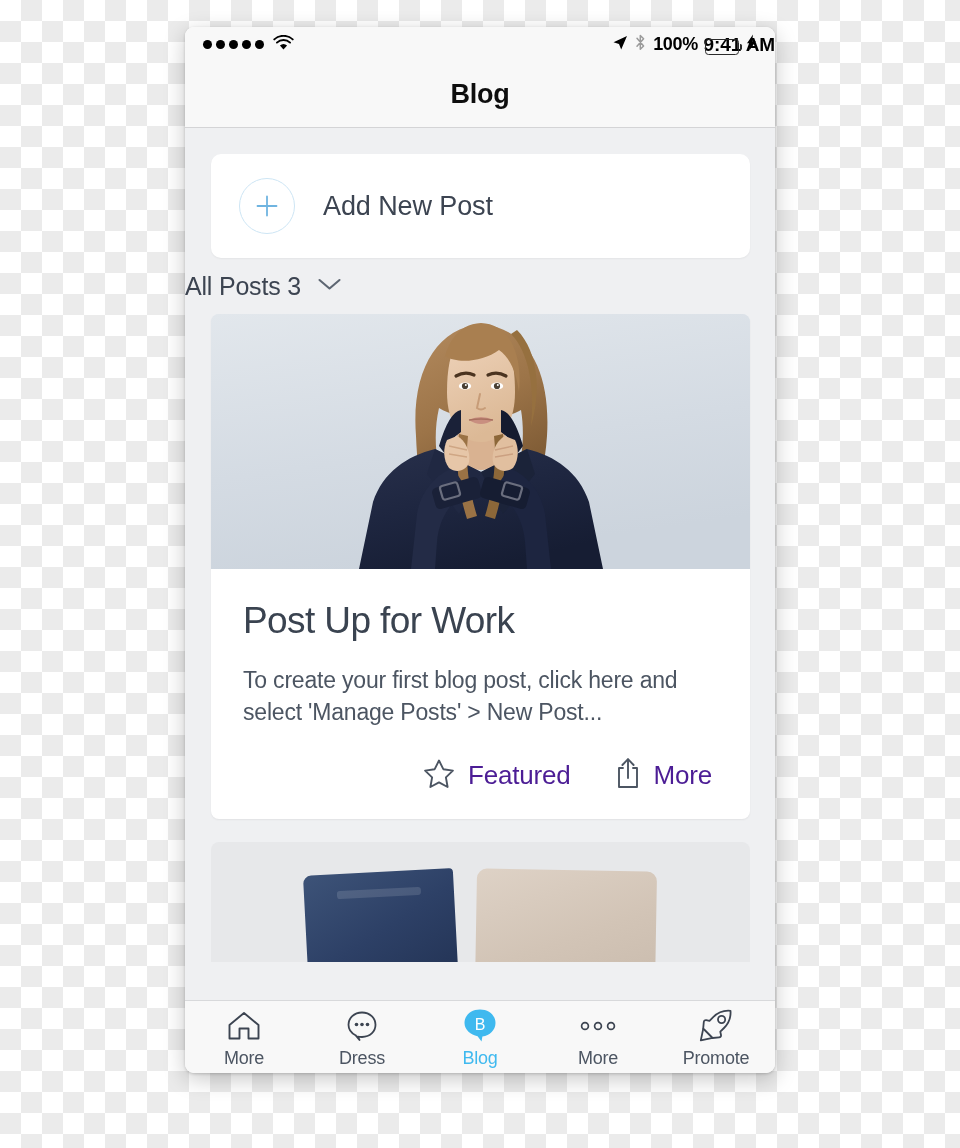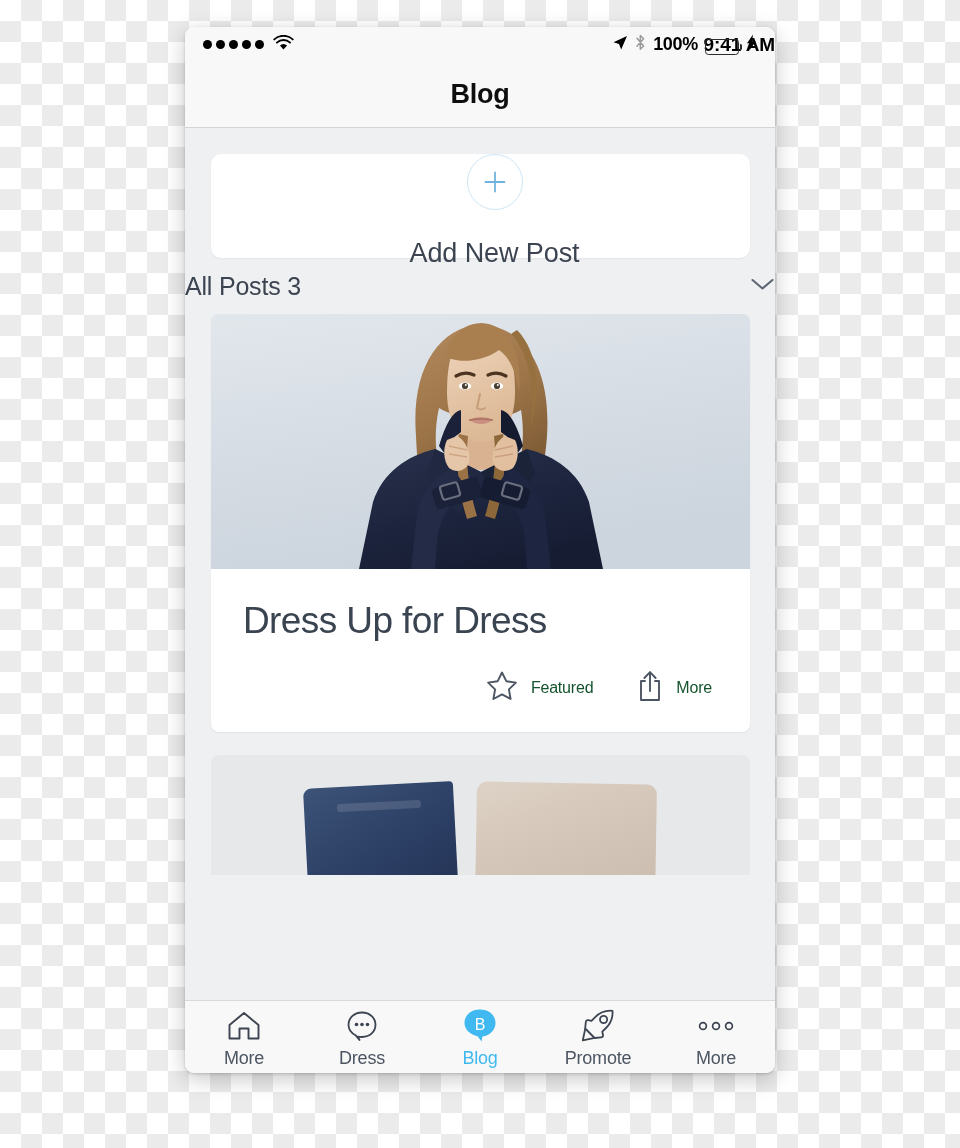--- a/index.html
+++ b/index.html
@@ -138,7 +138,6 @@
     padding-left: 28px;
     gap: 28px;
     box-shadow: 0 1px 2px rgba(0,0,0,0.05);
-    flex-direction: column;
   }
   .plus-circle {
     width: 56px; height: 56px;

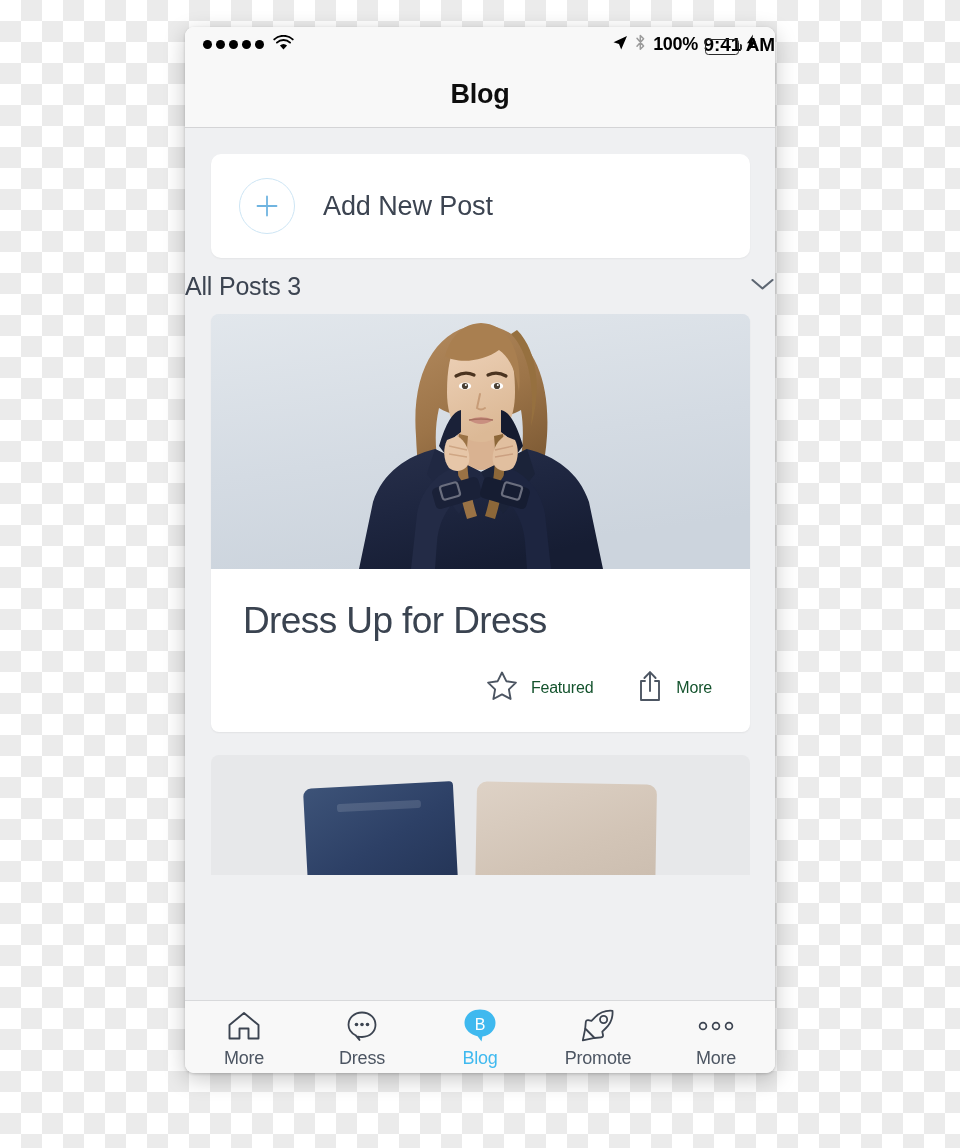--- a/index.html
+++ b/index.html
@@ -159,7 +159,7 @@
     height: 56px;
     display: flex;
     align-items: center;
-    justify-content: space-between;
+    justify-content: flex-start;
     gap: 16px;
   }
   .filter-label {

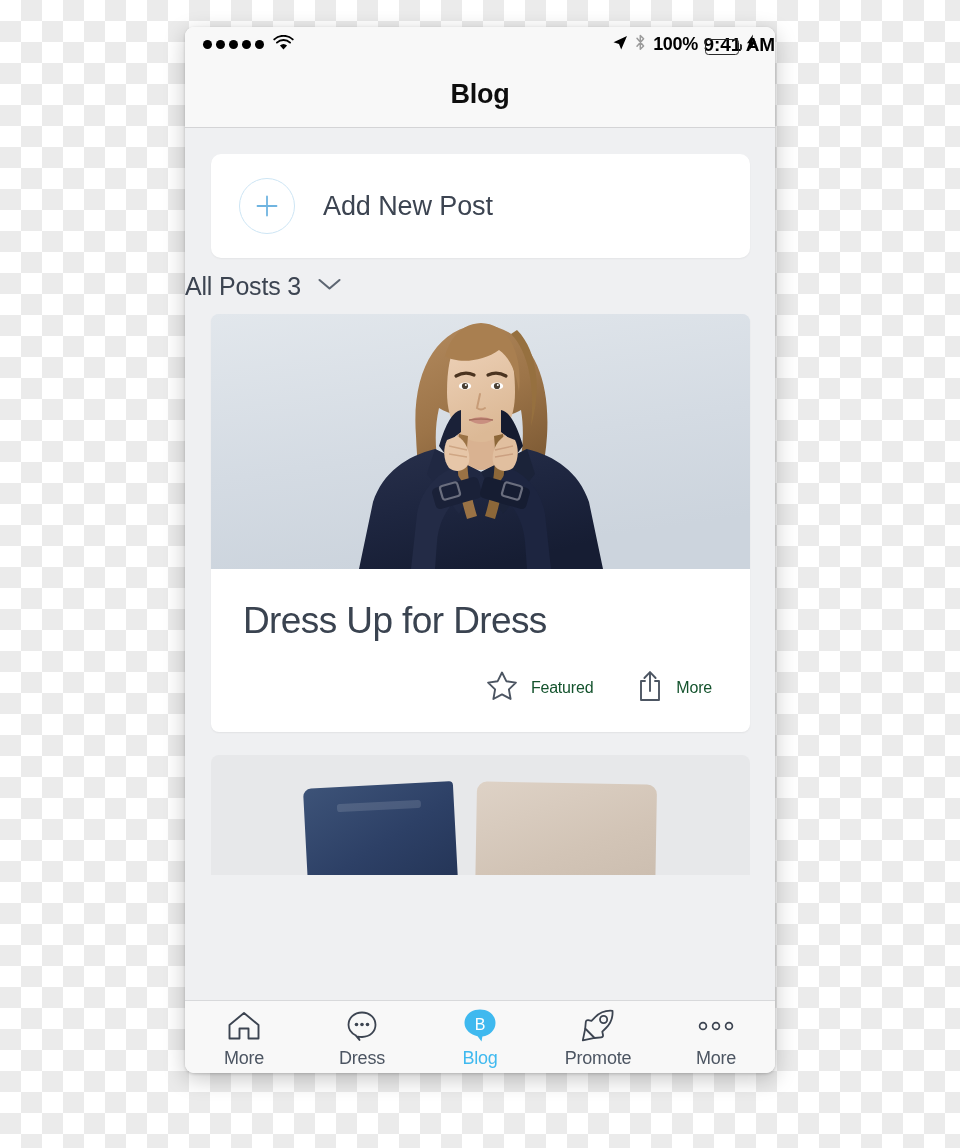--- a/index.html
+++ b/index.html
@@ -448,7 +448,7 @@
       </div>
 
       <div class="post-body">
-        <div class="post-title">Dress Up for Dress</div>
+        <div class="post-title">Post Up for Work</div>
 
         <div class="post-actions">
           <div class="action">

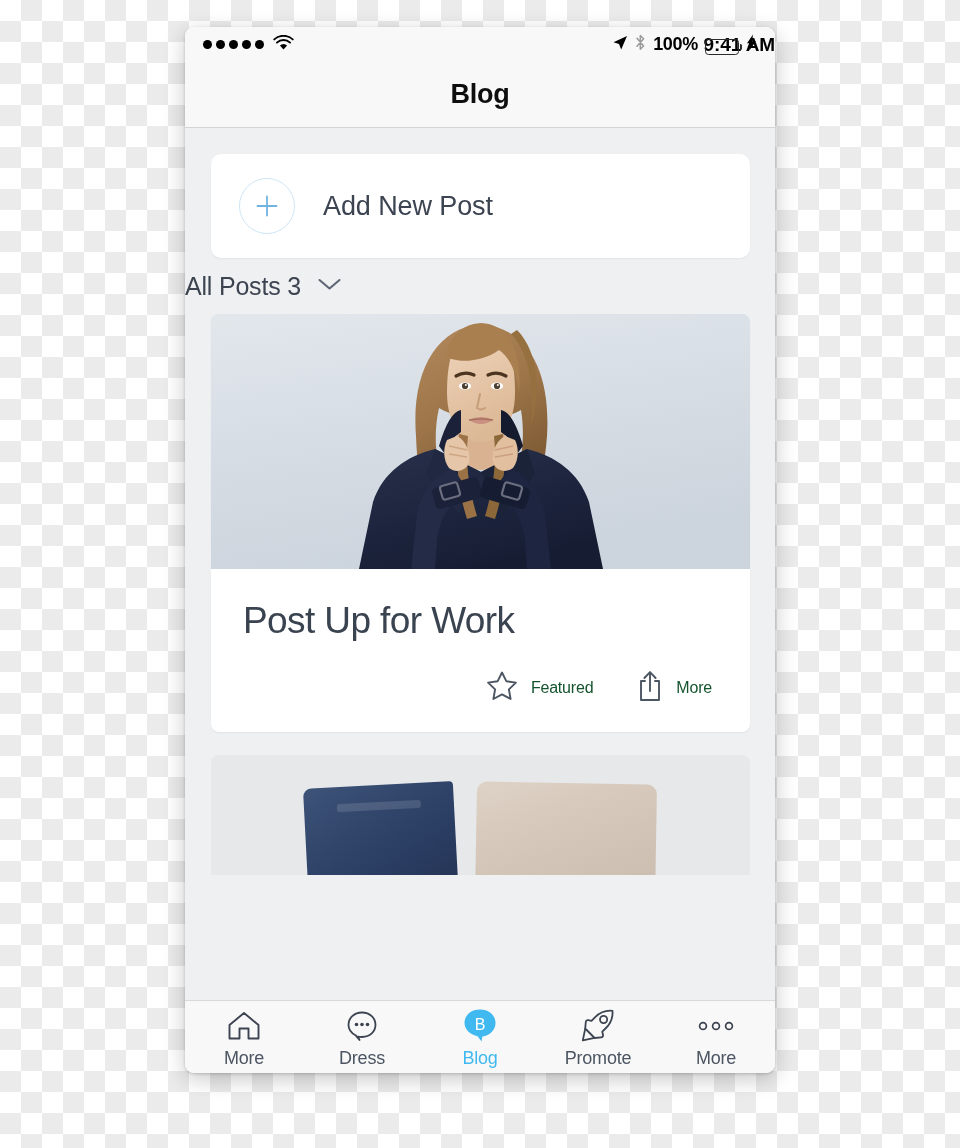--- a/index.html
+++ b/index.html
@@ -449,6 +449,7 @@
 
       <div class="post-body">
         <div class="post-title">Post Up for Work</div>
+        <div class="post-excerpt">To create your first blog post, click here and select 'Manage Posts' &gt; New Post...</div>
 
         <div class="post-actions">
           <div class="action">

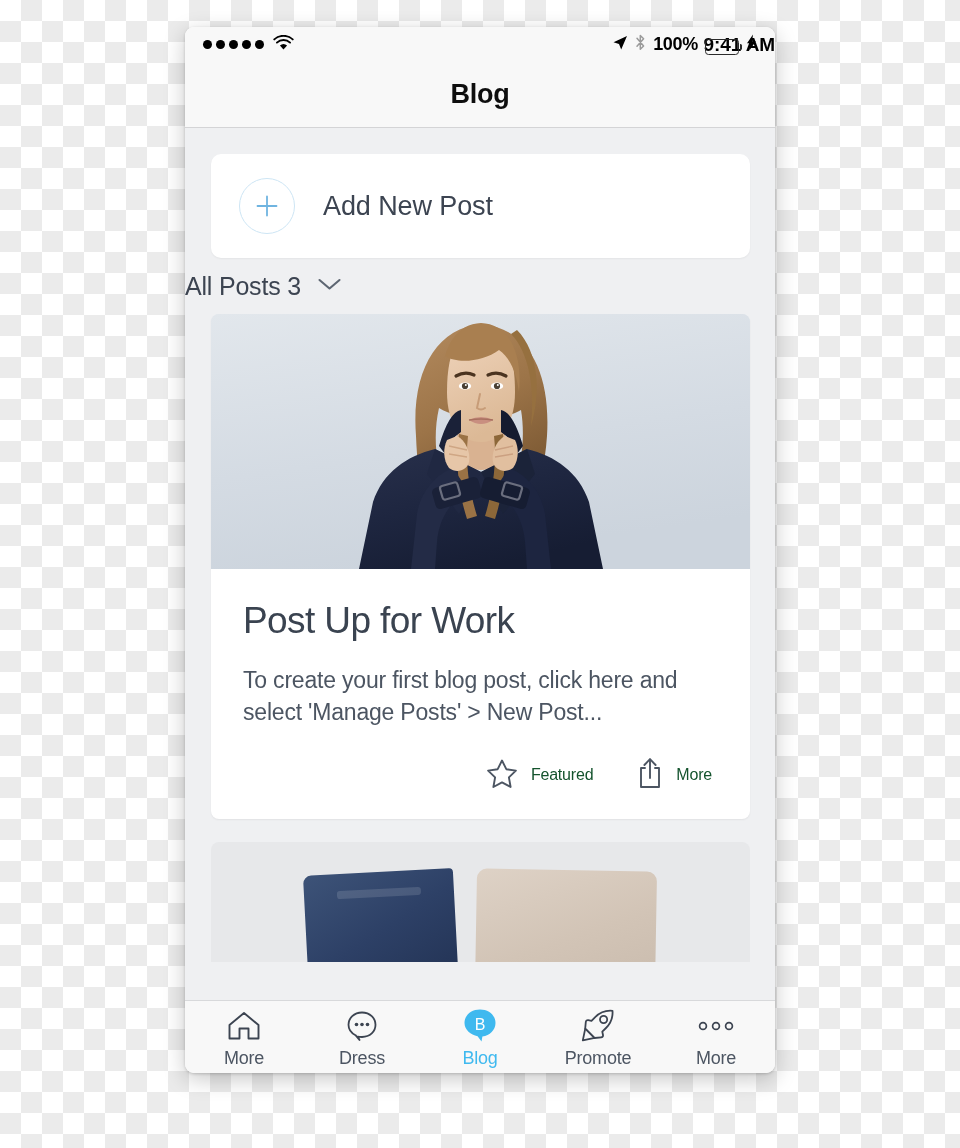--- a/index.html
+++ b/index.html
@@ -218,8 +218,8 @@
     gap: 13px;
   }
   .action-label {
-    font-size: 16px;
-    color: #14532d;
+    font-size: 26px;
+    color: #4c1d95;
     letter-spacing: -0.2px;
   }
 

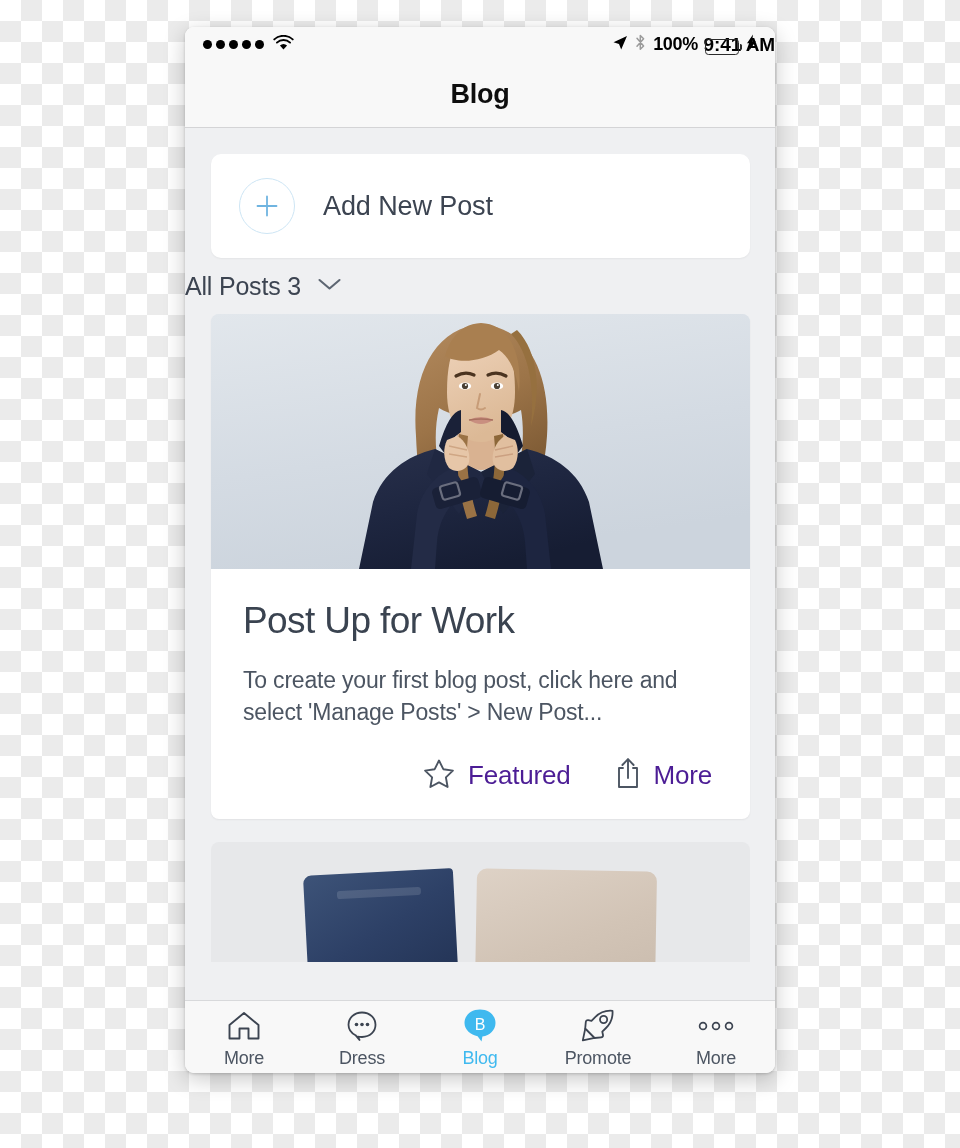--- a/index.html
+++ b/index.html
@@ -519,6 +519,17 @@
 
     <div class="tab">
       <span class="tab-icon">
+        <svg width="36" height="12" viewBox="0 0 36 12">
+          <circle cx="5" cy="6" r="3.4" fill="none" stroke="#3c4451" stroke-width="1.7"></circle>
+          <circle cx="18" cy="6" r="3.4" fill="none" stroke="#3c4451" stroke-width="1.7"></circle>
+          <circle cx="31" cy="6" r="3.4" fill="none" stroke="#3c4451" stroke-width="1.7"></circle>
+        </svg>
+      </span>
+      <span class="tab-label">More</span>
+    </div>
+
+    <div class="tab">
+      <span class="tab-icon">
         <svg width="34" height="33" viewBox="0 0 34 33">
           <path d="M31.5 1.8 C25 1.2 18.6 3.7 14.2 8.2 L10.5 11.9
                    L7.2 11.2 C6 11 4.9 11.8 4.8 13 L4.2 19.5
@@ -531,17 +542,6 @@
       <span class="tab-label">Promote</span>
     </div>
 
-    <div class="tab">
-      <span class="tab-icon">
-        <svg width="36" height="12" viewBox="0 0 36 12">
-          <circle cx="5" cy="6" r="3.4" fill="none" stroke="#3c4451" stroke-width="1.7"></circle>
-          <circle cx="18" cy="6" r="3.4" fill="none" stroke="#3c4451" stroke-width="1.7"></circle>
-          <circle cx="31" cy="6" r="3.4" fill="none" stroke="#3c4451" stroke-width="1.7"></circle>
-        </svg>
-      </span>
-      <span class="tab-label">More</span>
-    </div>
-
   </div>
 </div>
 

